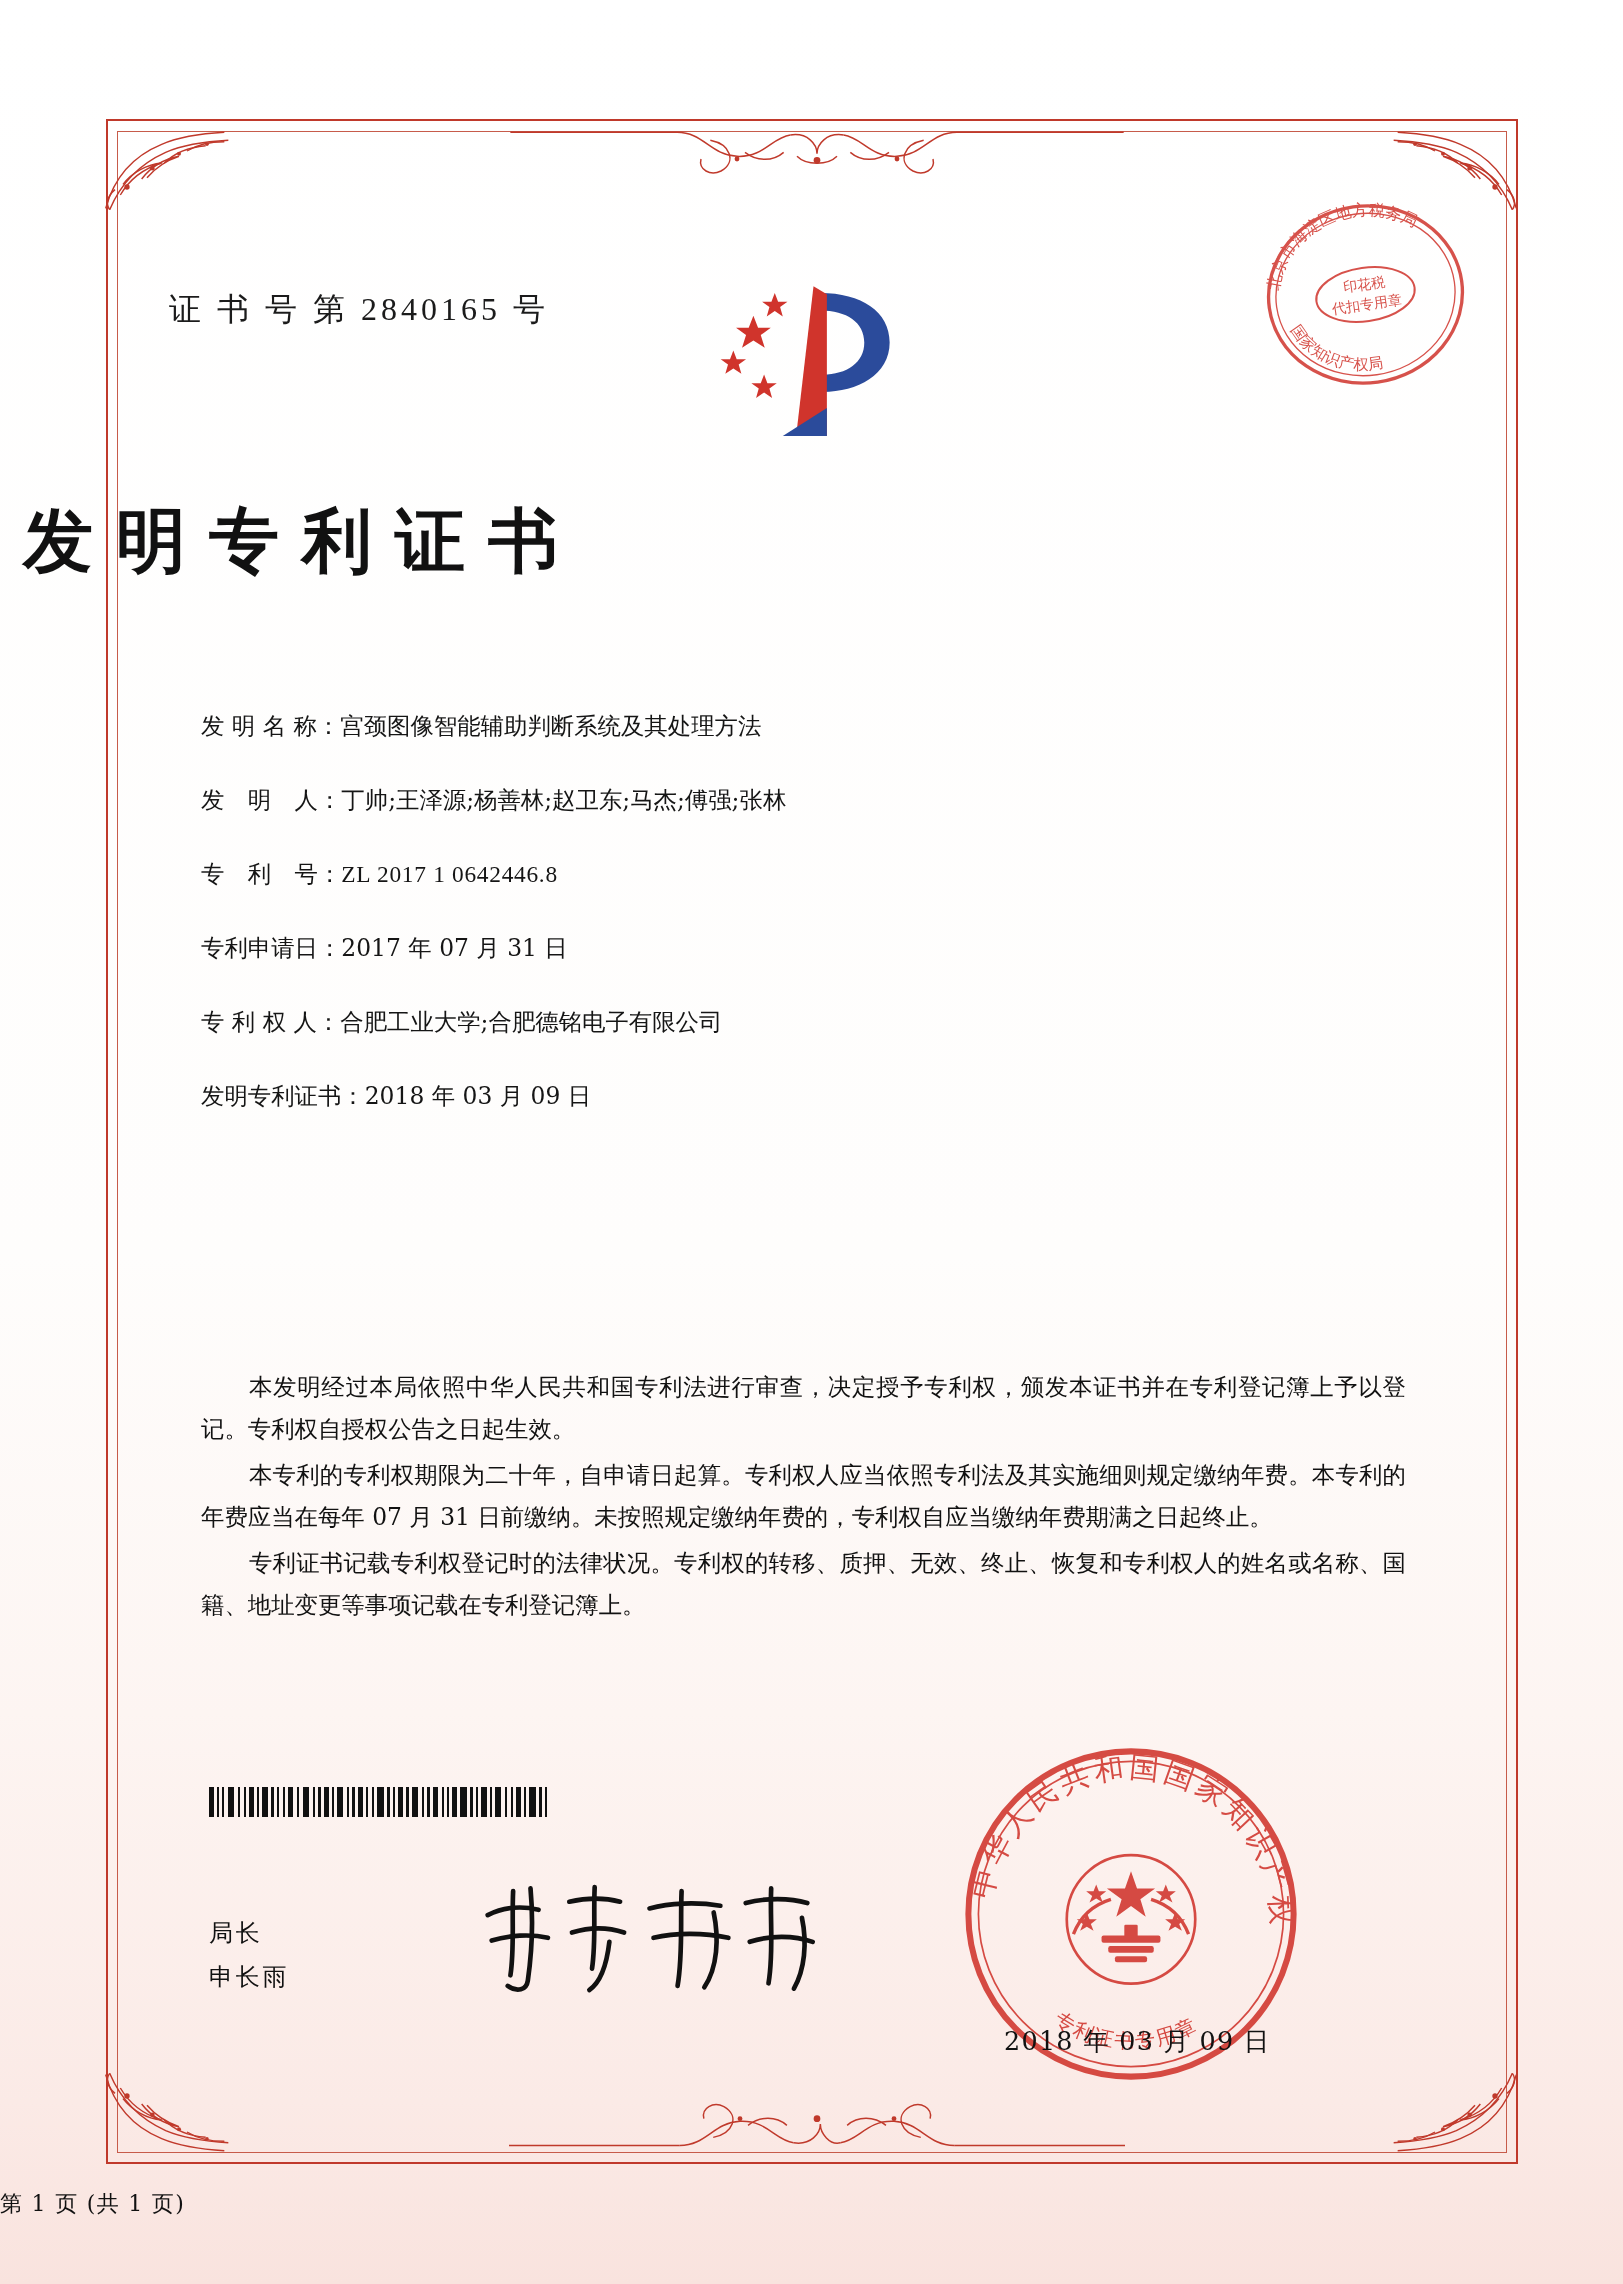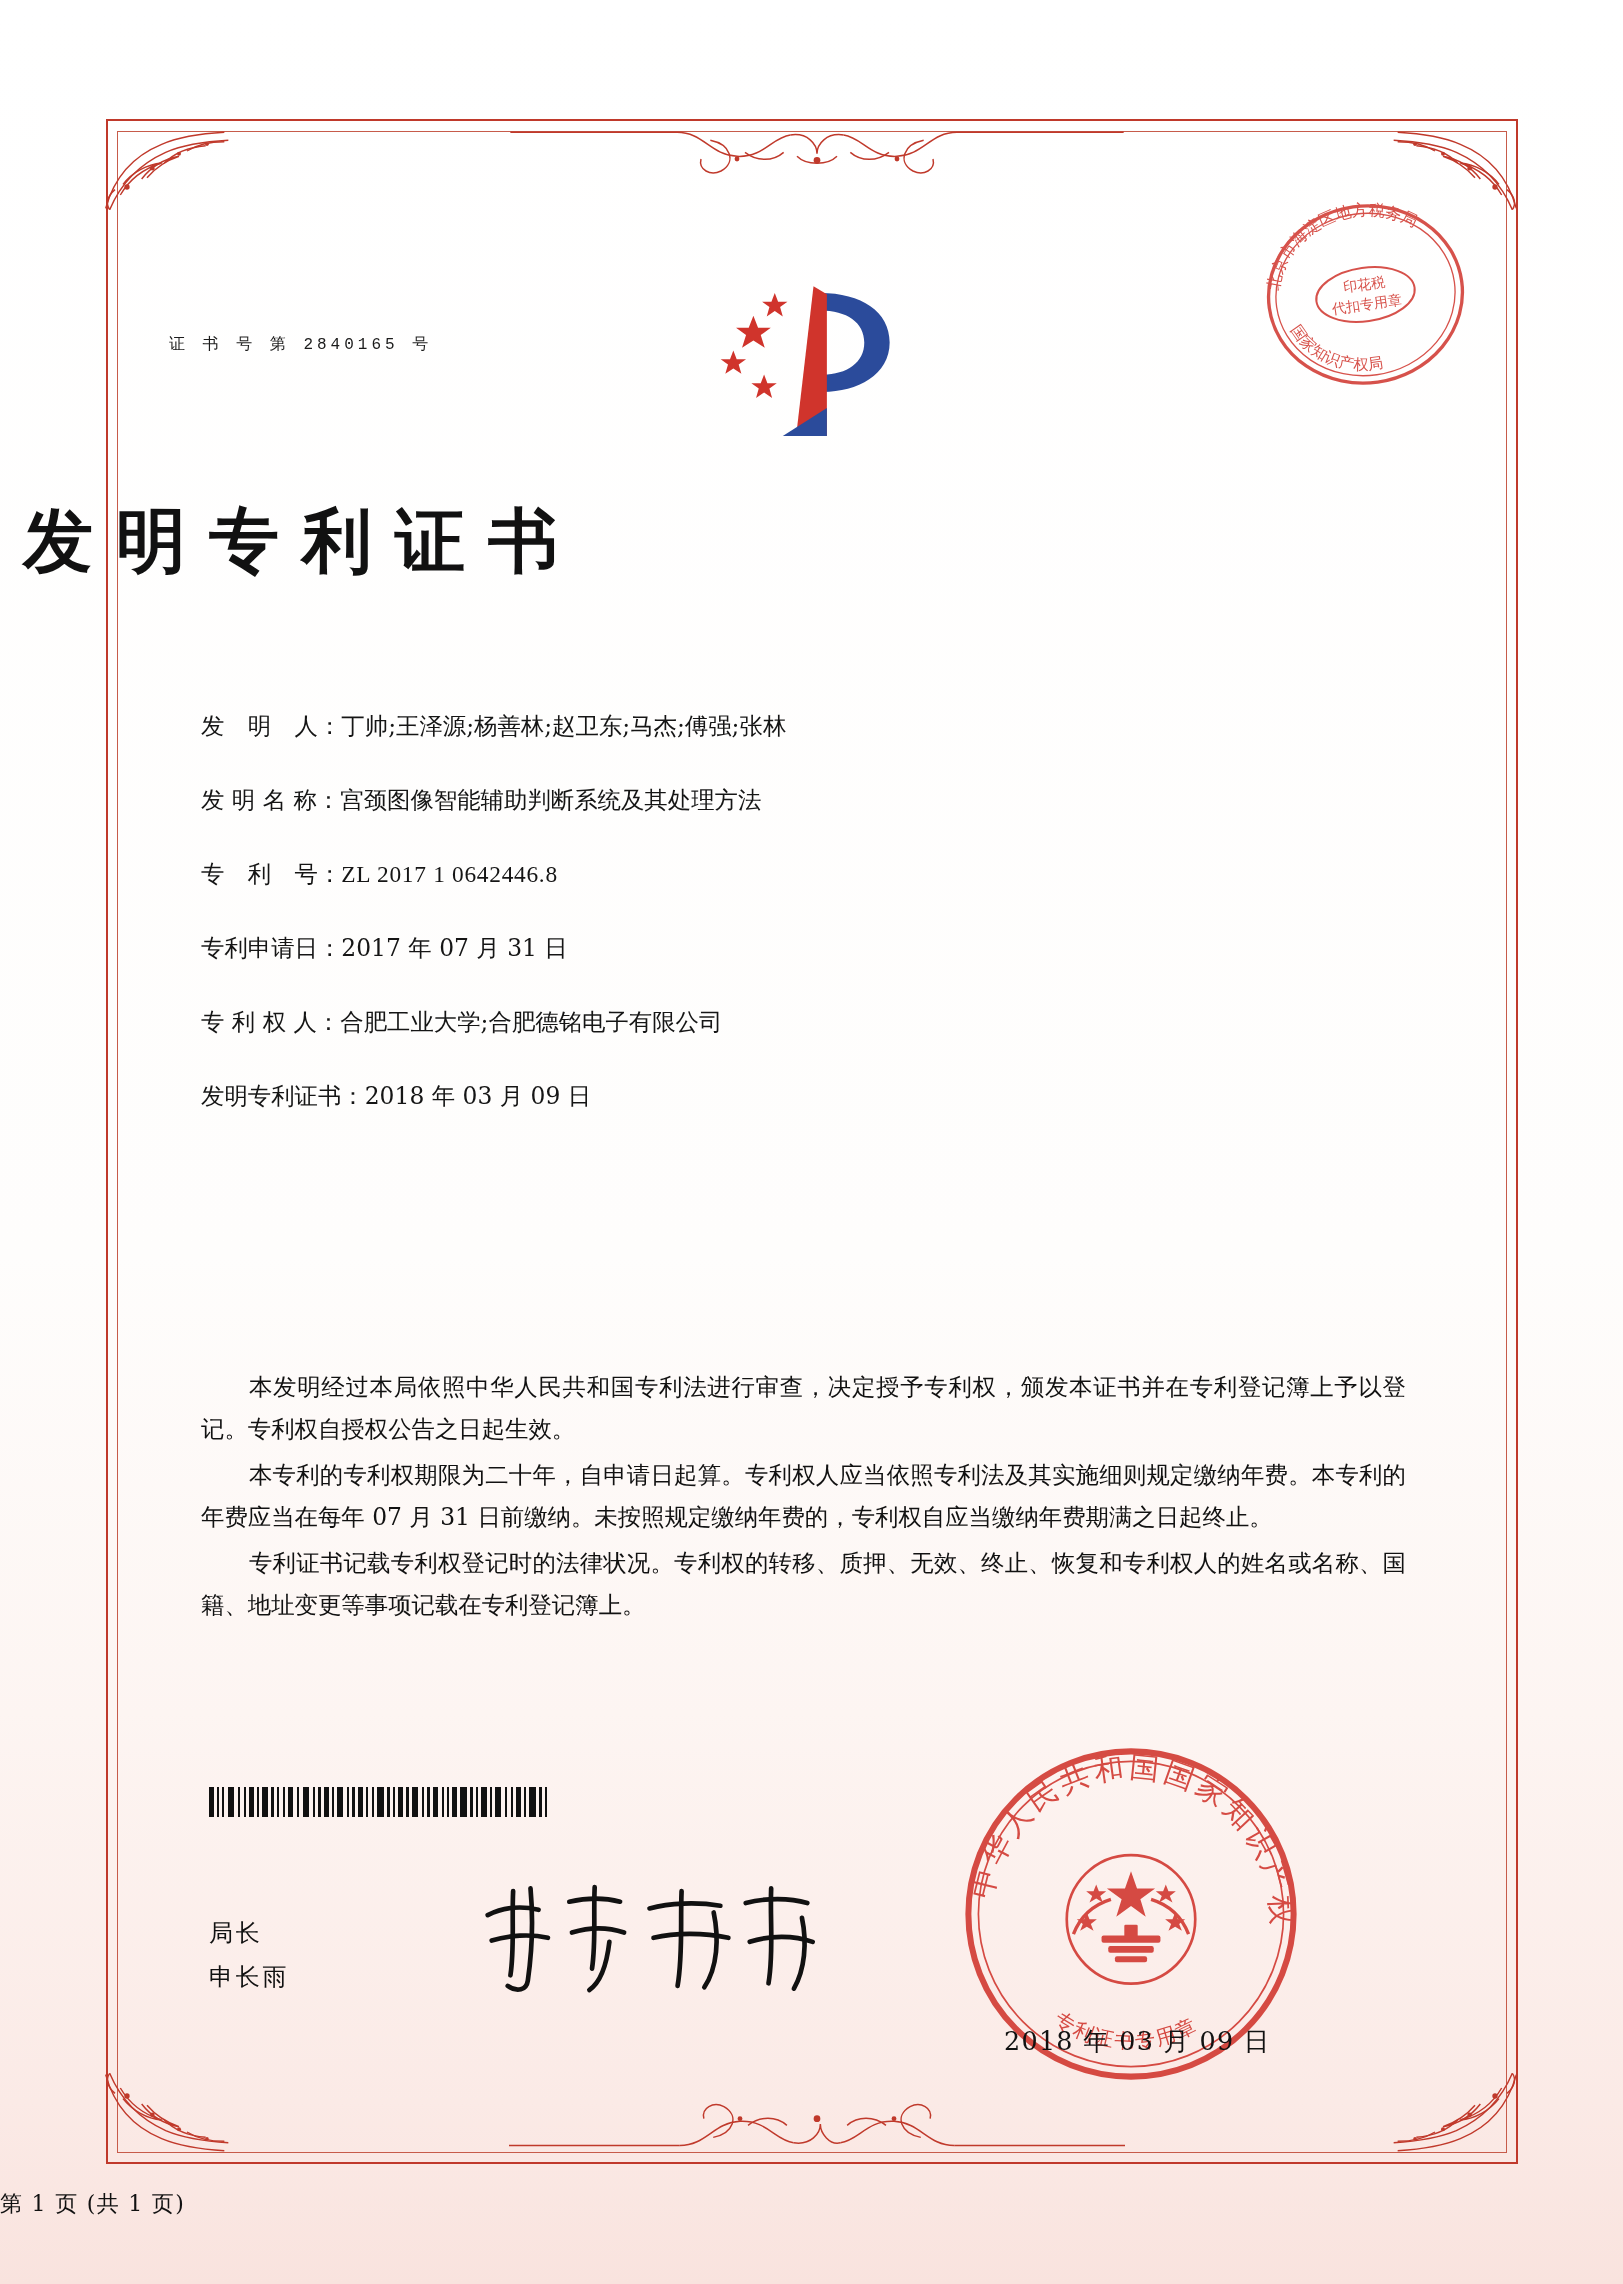--- a/index.html
+++ b/index.html
@@ -81,11 +81,10 @@
     position: absolute;
     left: 169px;
     top: 288px;
-    font-size: 16px;
+    font-size: 32px;
     letter-spacing: 4px;
     color: #1b1b1b;
-    font-family: Liberation Mono, monospace;
-    margin-top: 46px;
+    font-family: Liberation Serif, serif;
   }
 
   

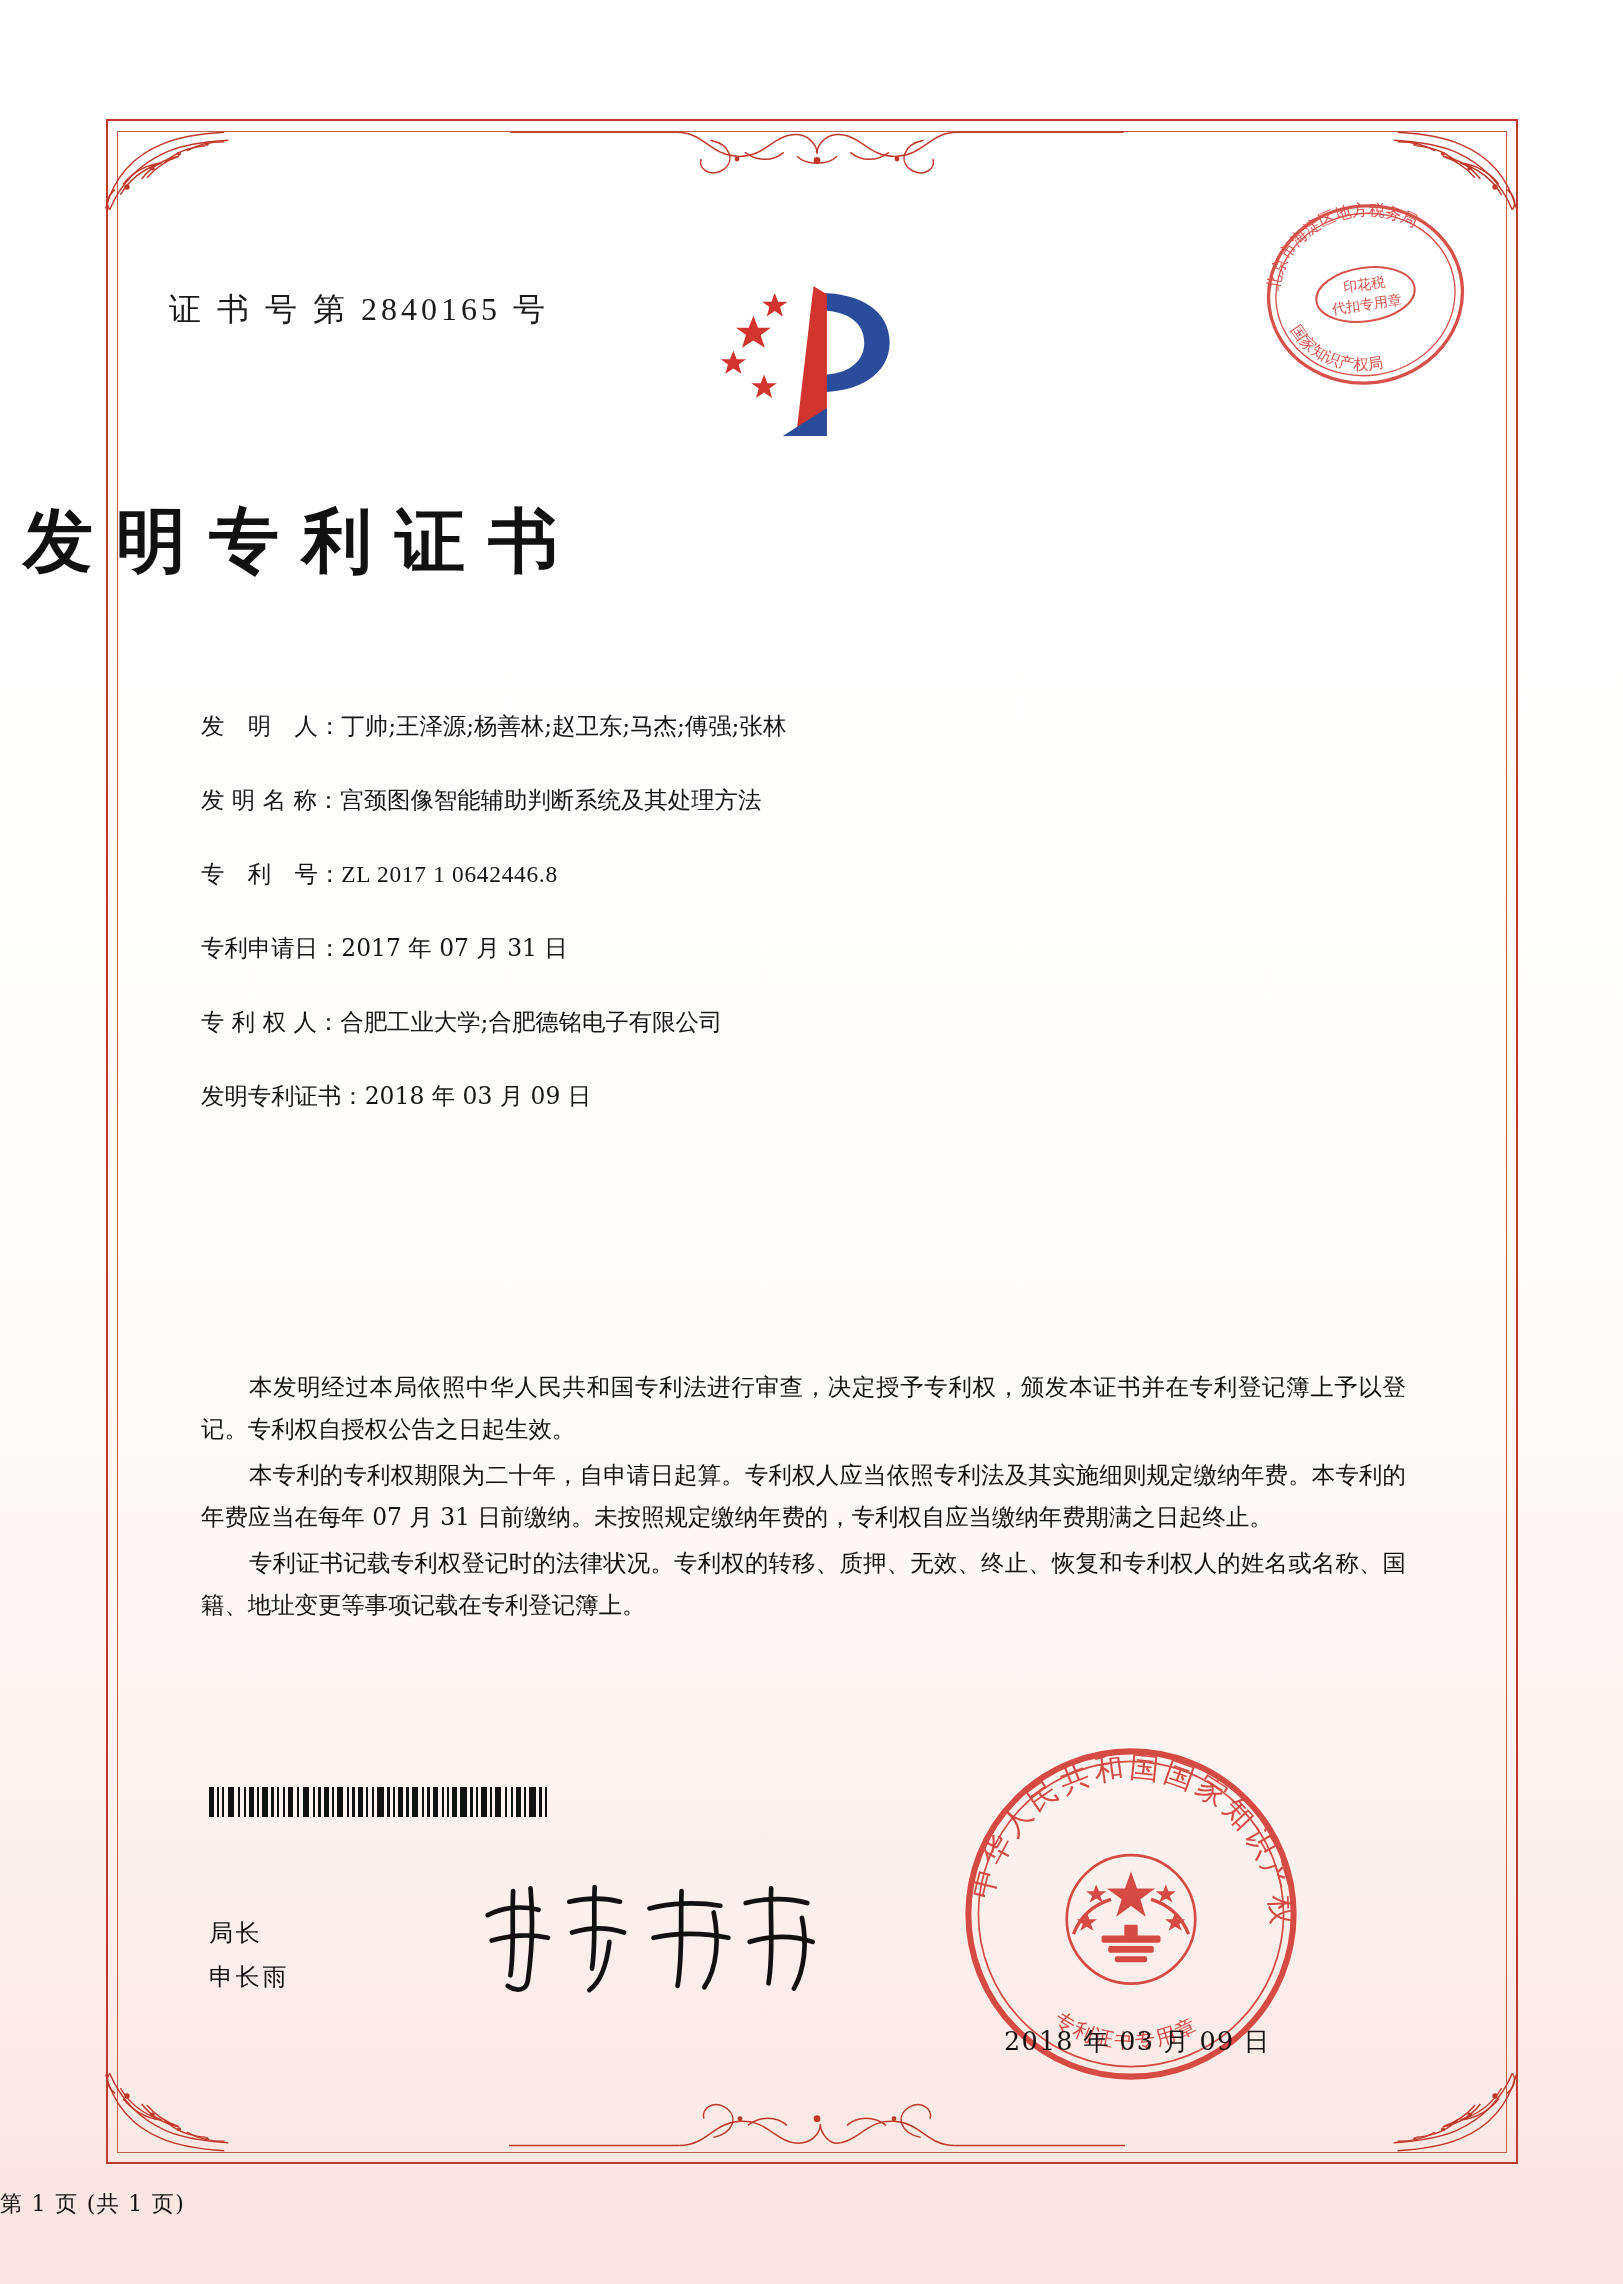--- a/index.html
+++ b/index.html
@@ -412,12 +412,12 @@
 
   <div class="fields">
     <div class="field-row">
+      <span class="field-label">发 明 名 称：</span>
+      <span class="field-value">宫颈图像智能辅助判断系统及其处理方法</span>
+    </div>
+    <div class="field-row">
       <span class="field-label">发　明　人：</span>
       <span class="field-value">丁帅;王泽源;杨善林;赵卫东;马杰;傅强;张林</span>
-    </div>
-    <div class="field-row">
-      <span class="field-label">发 明 名 称：</span>
-      <span class="field-value">宫颈图像智能辅助判断系统及其处理方法</span>
     </div>
     <div class="field-row">
       <span class="field-label">专　利　号：</span>

